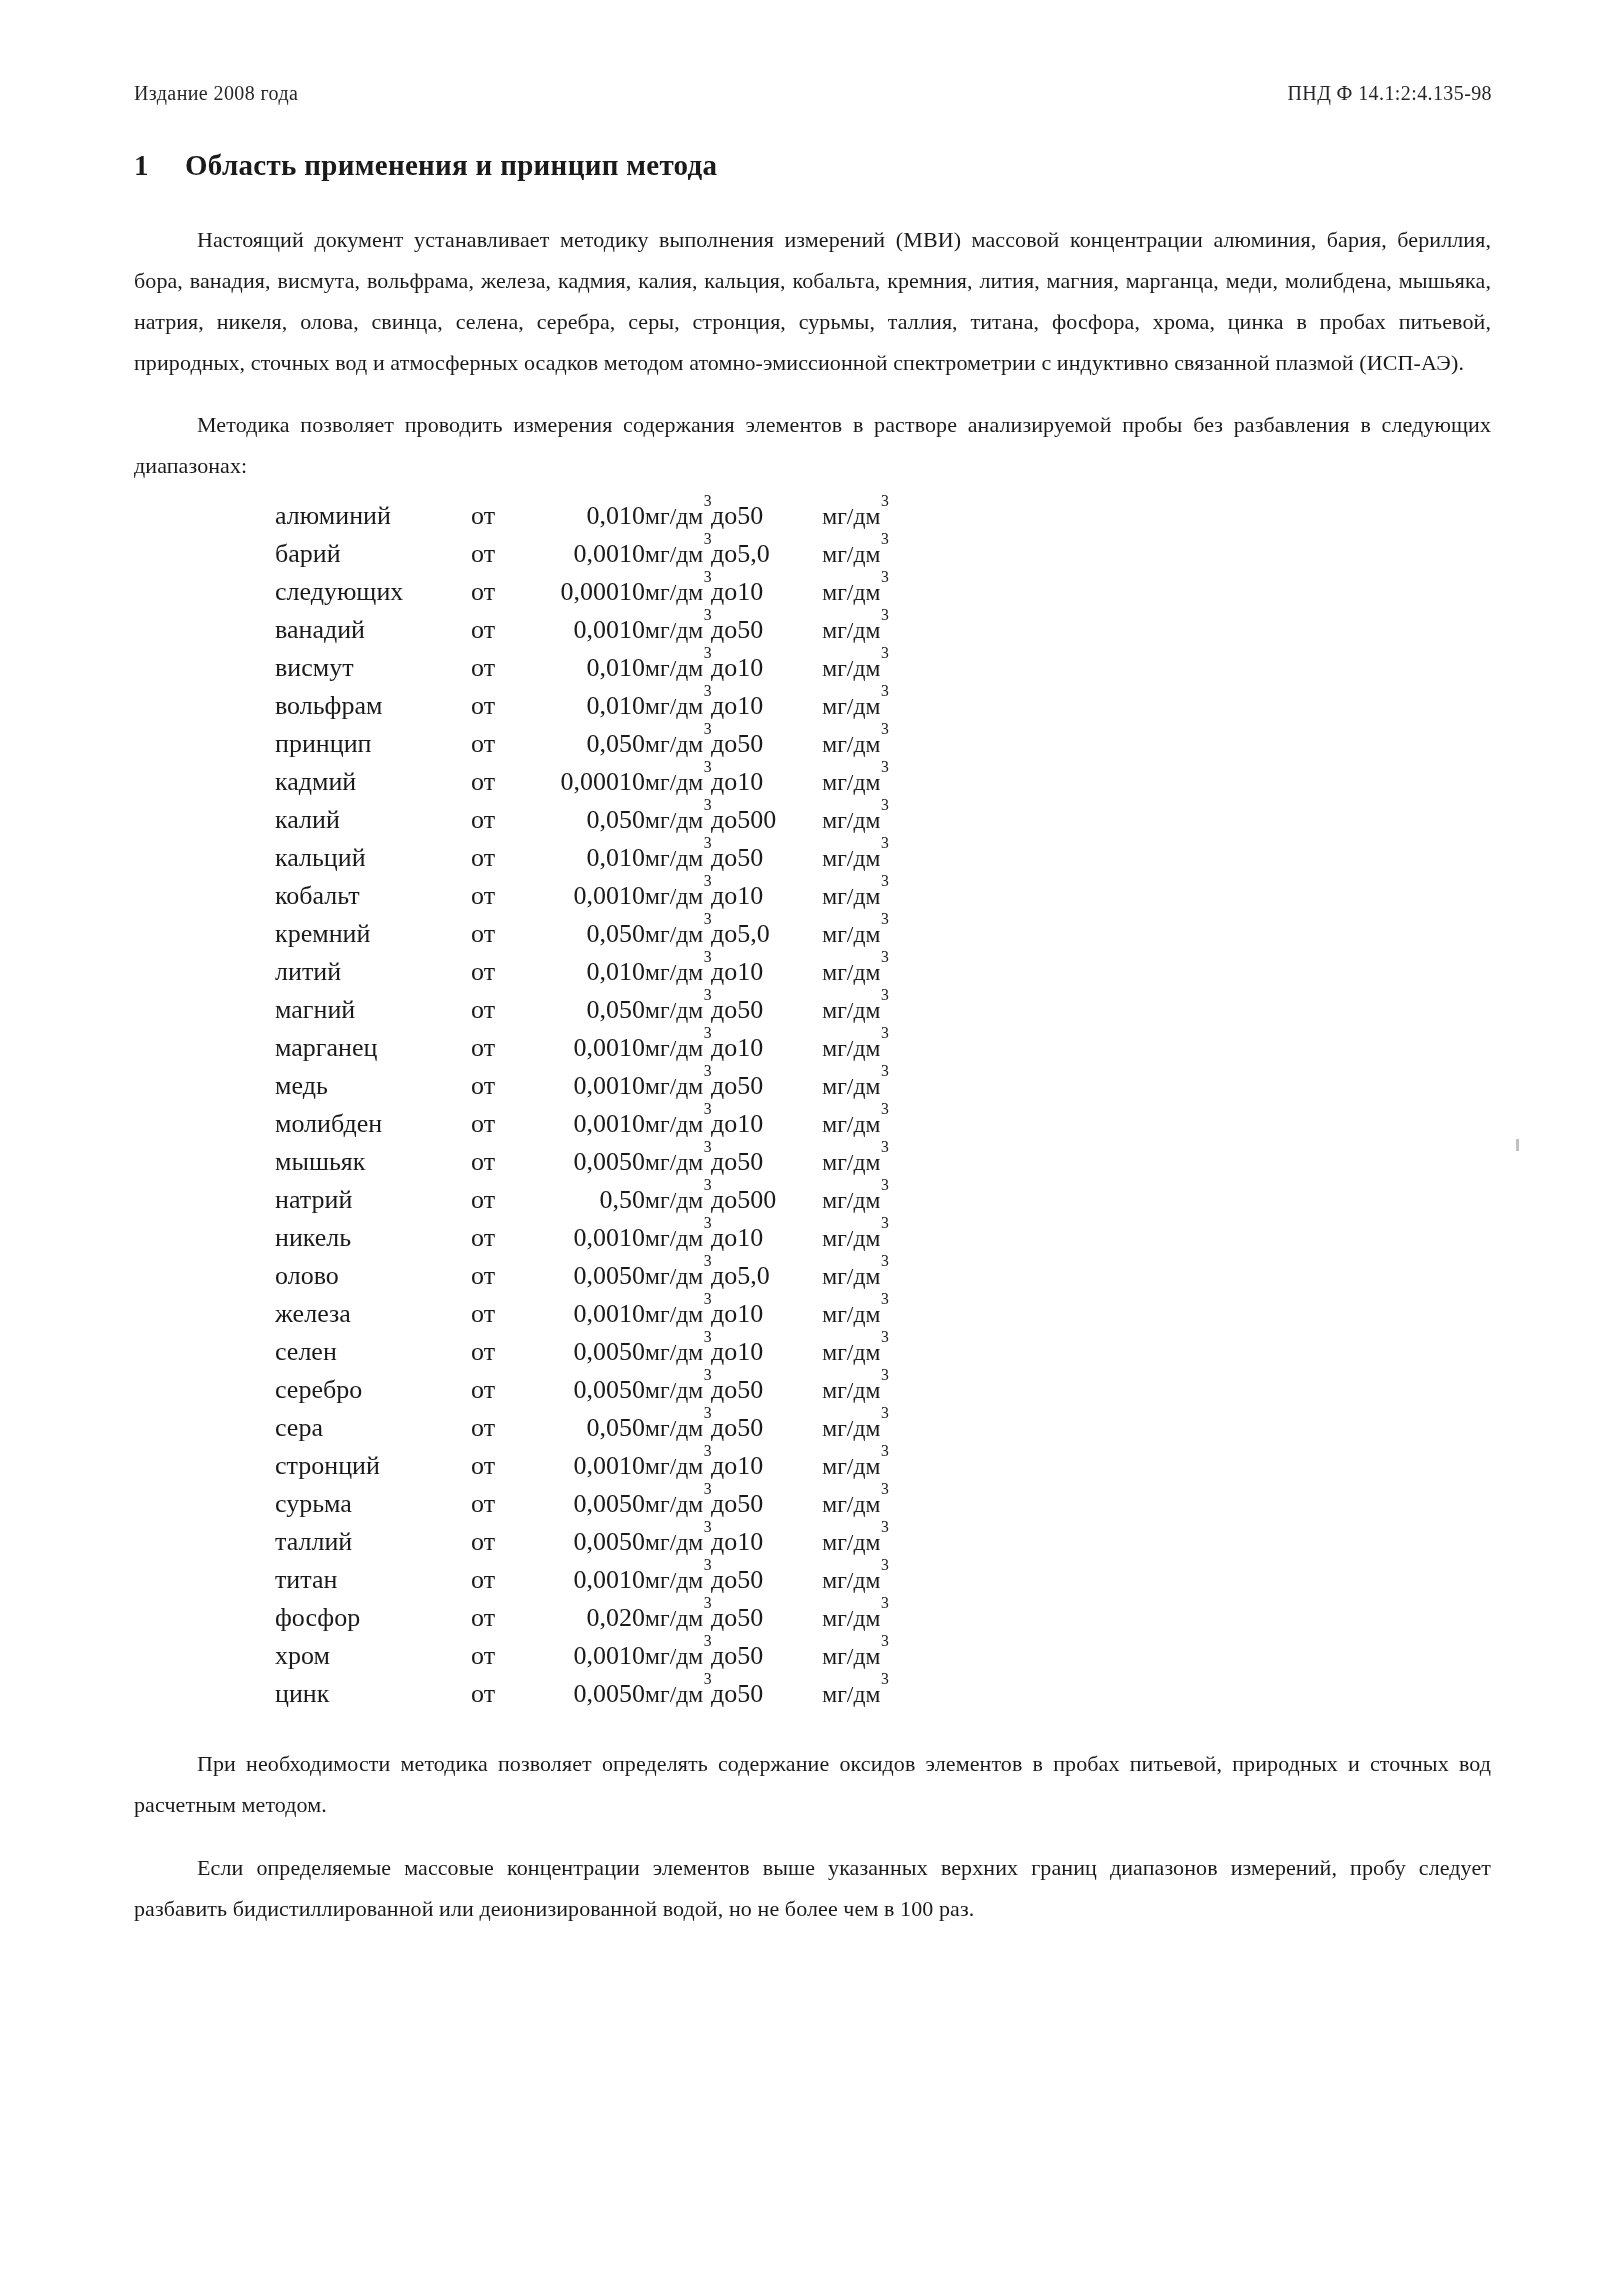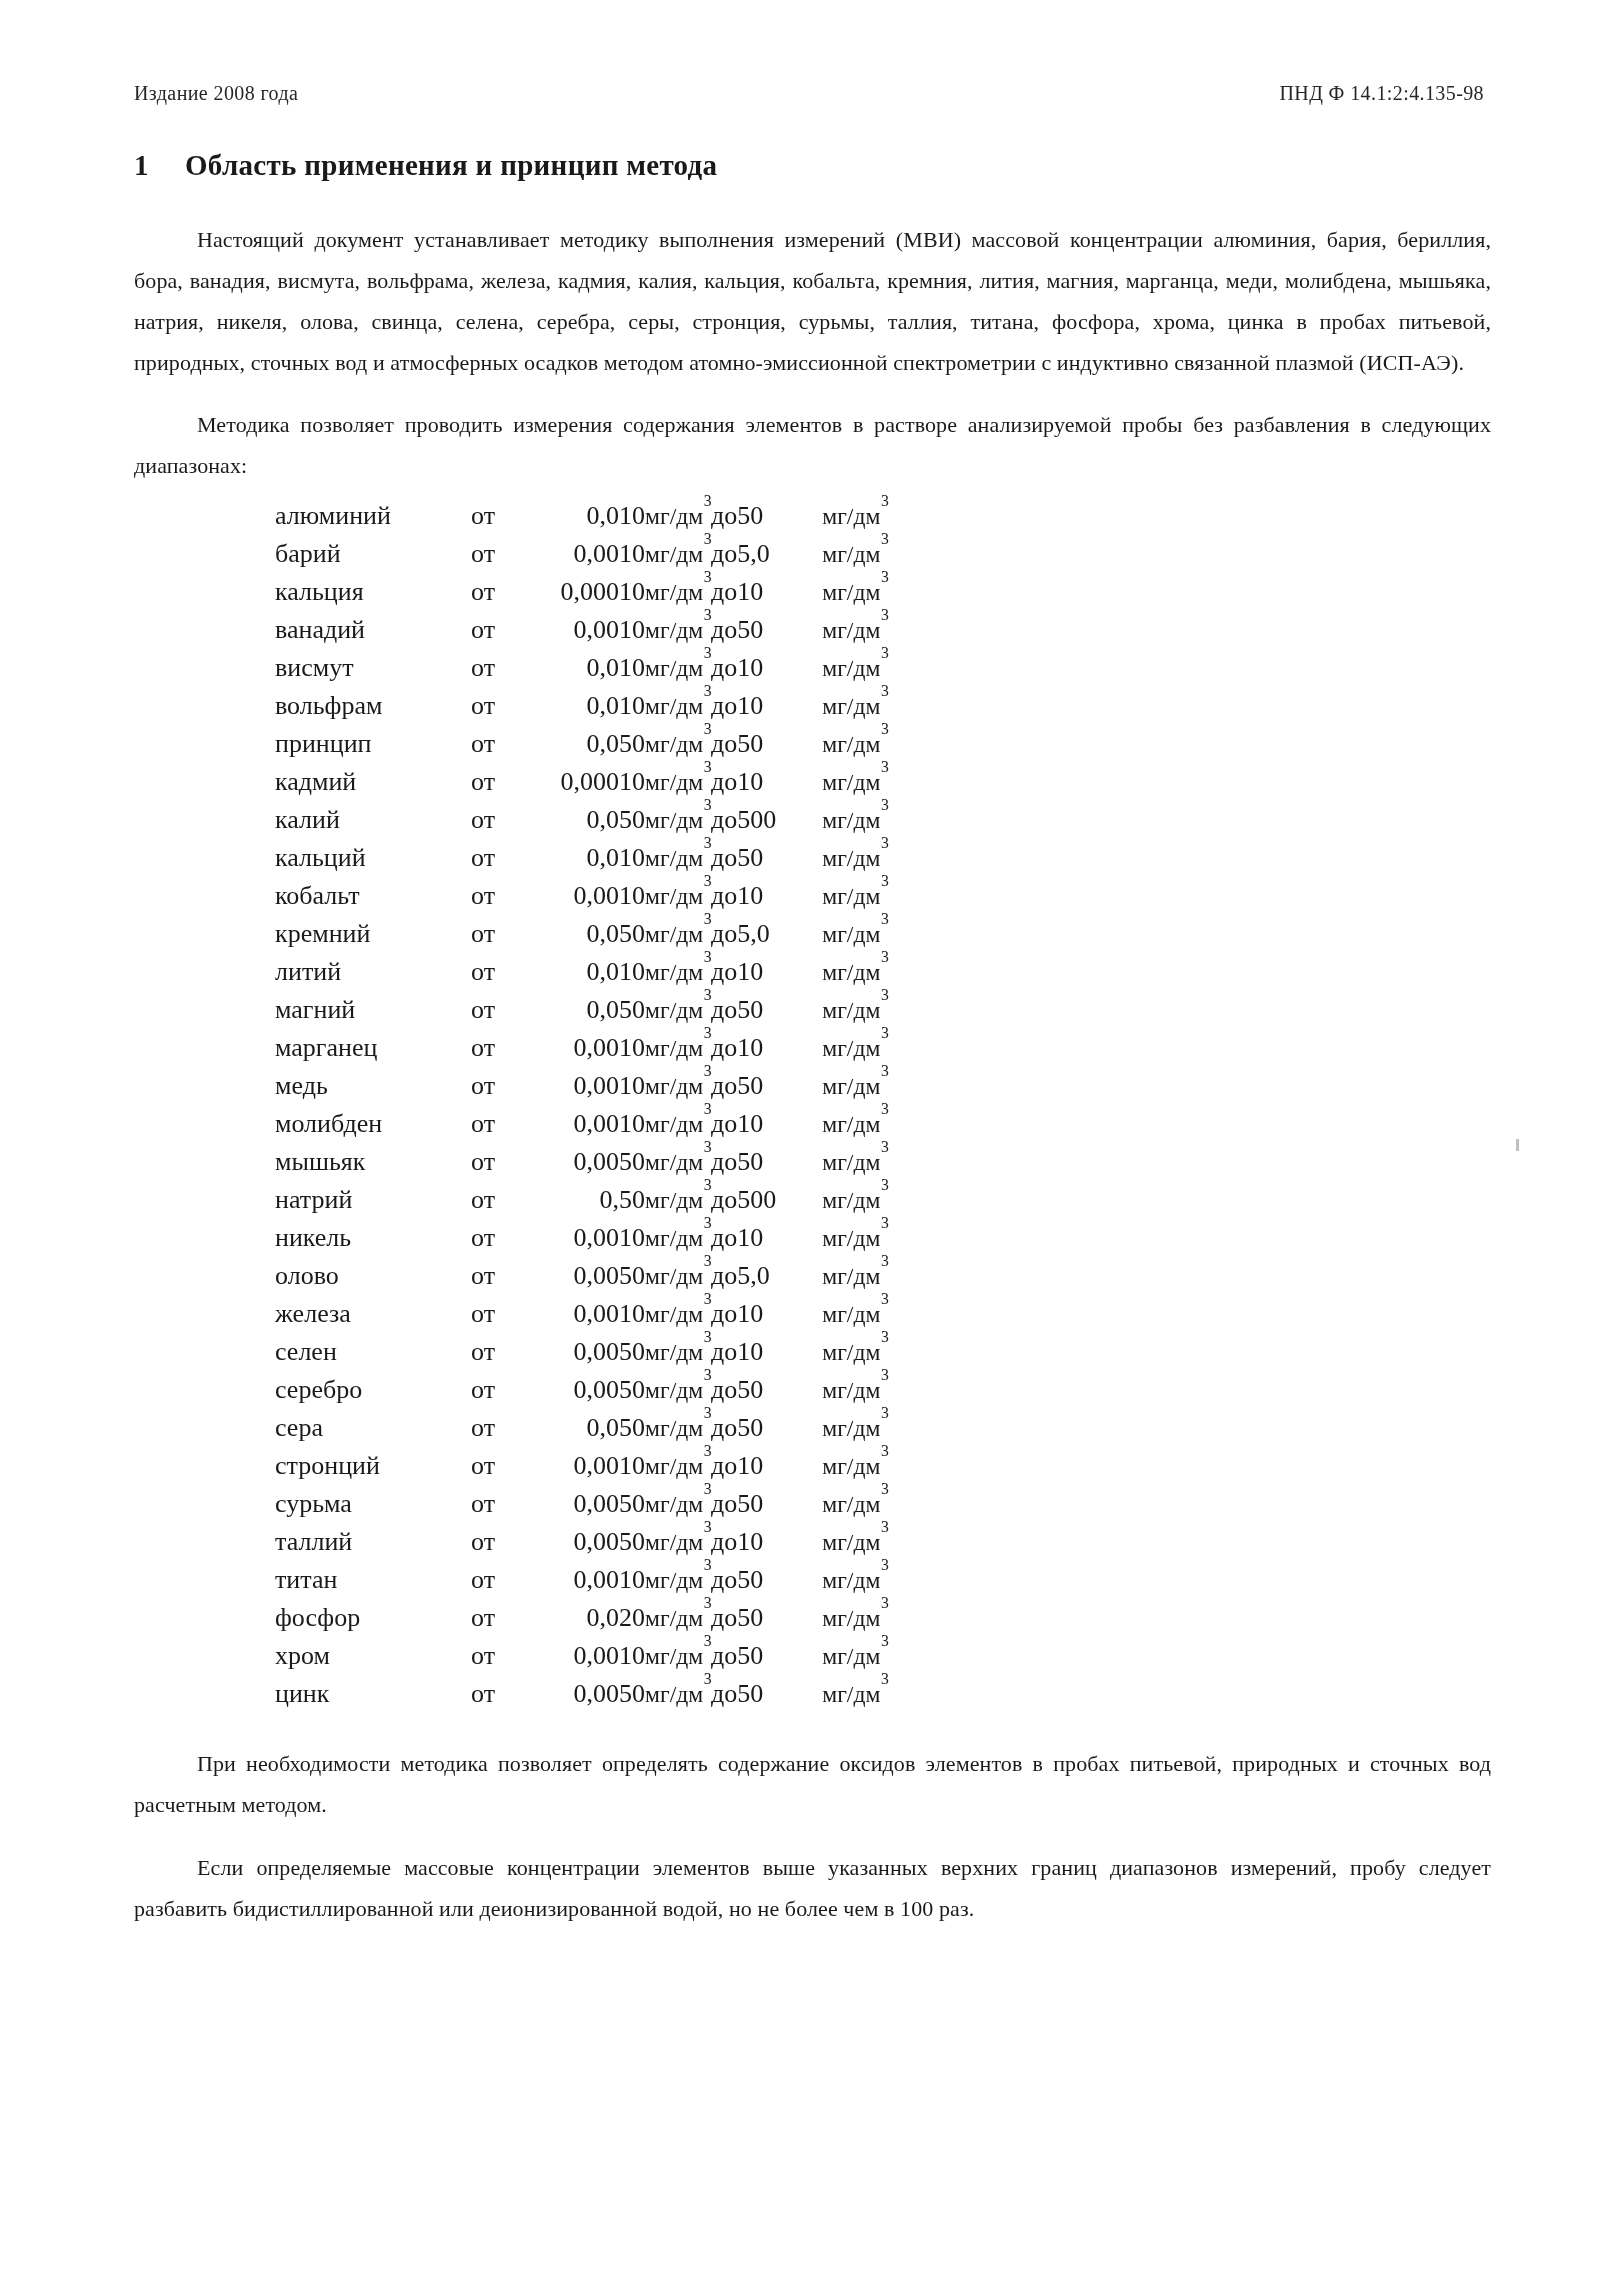--- a/index.html
+++ b/index.html
@@ -24,7 +24,7 @@
     position: absolute;
     top: 82px;
     left: 134px;
-    right: 138px;
+    right: 130px;
     display: flex;
     justify-content: space-between;
     align-items: center;

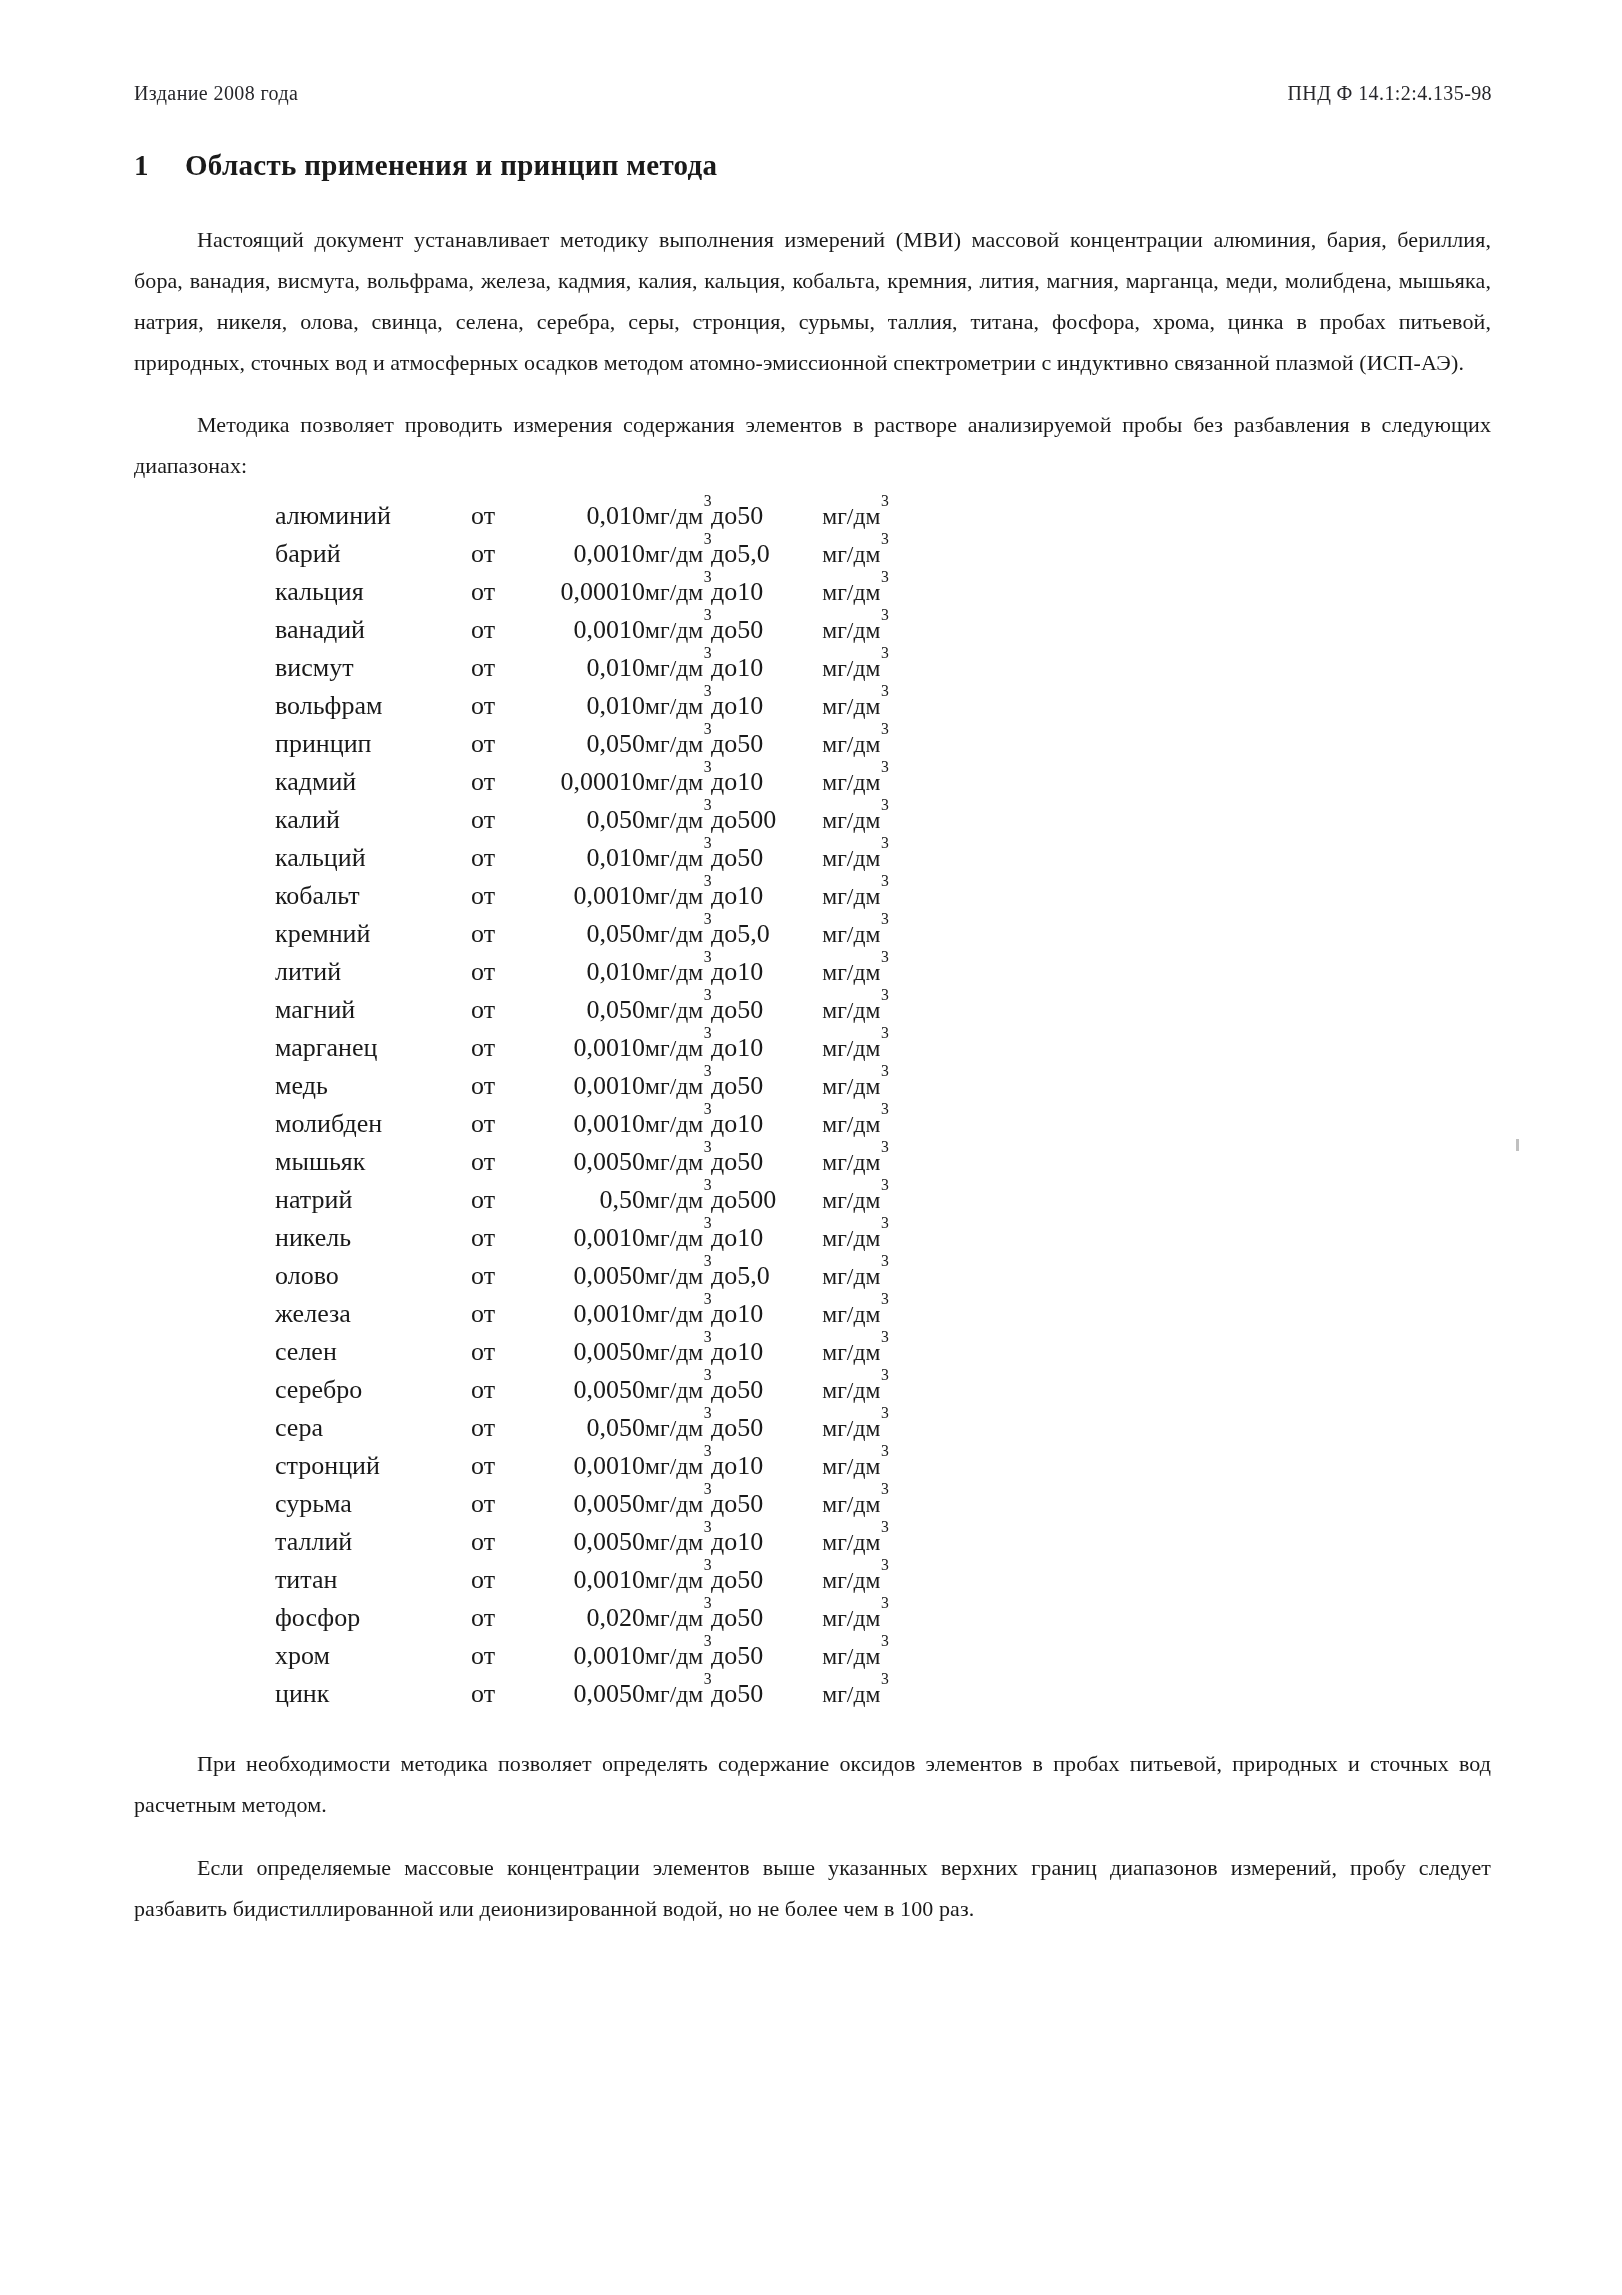--- a/index.html
+++ b/index.html
@@ -184,7 +184,7 @@
             <td class="c-unit2"><span class="unit">мг/дм<sup>3</sup></span></td>
           </tr>
           <tr>
-            <td class="c-element">кальция</td>
+            <td class="c-element">следующих</td>
             <td class="c-from">от</td>
             <td class="c-lowval">0,00010</td>
             <td class="c-unit1"><span class="unit">мг/дм<sup>3</sup></span></td>

